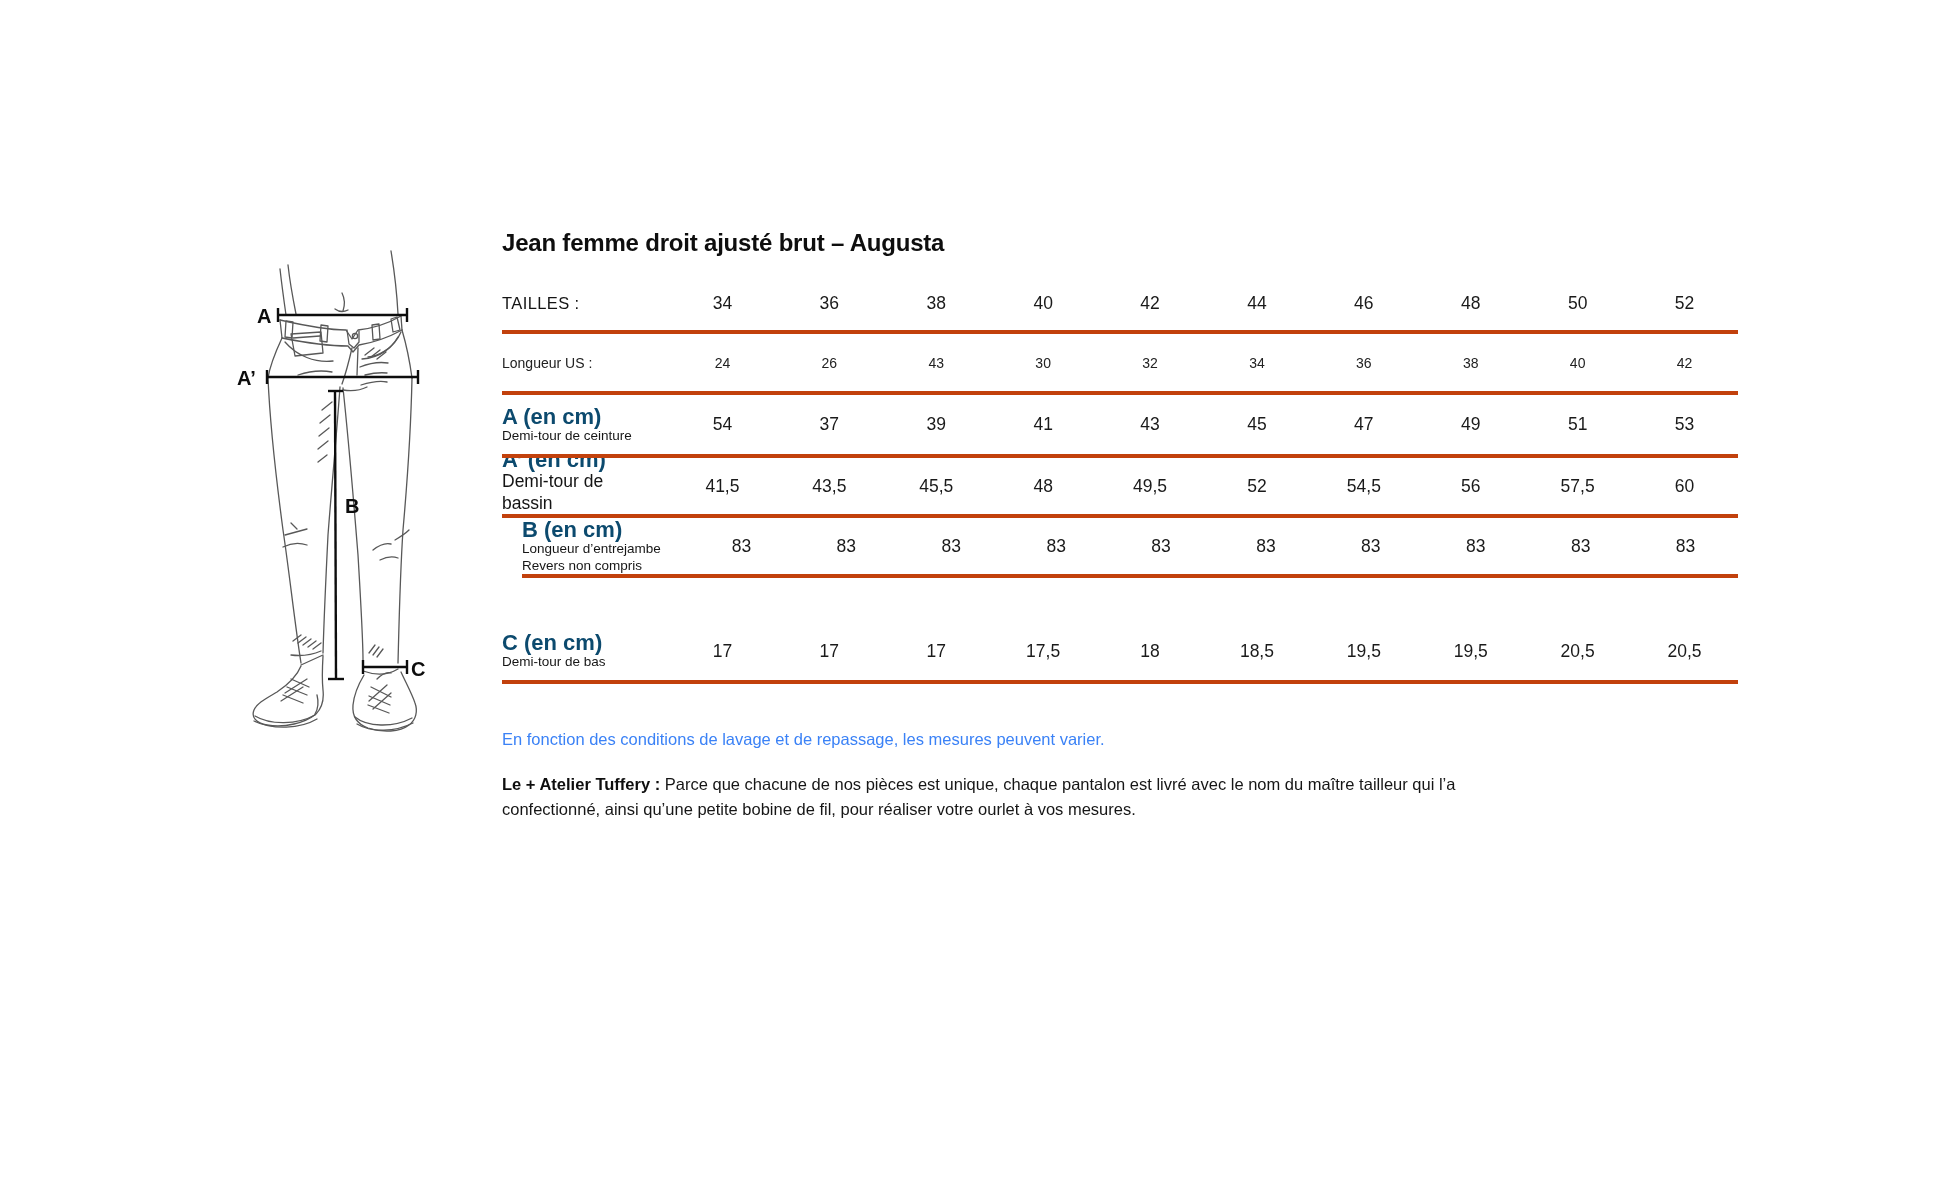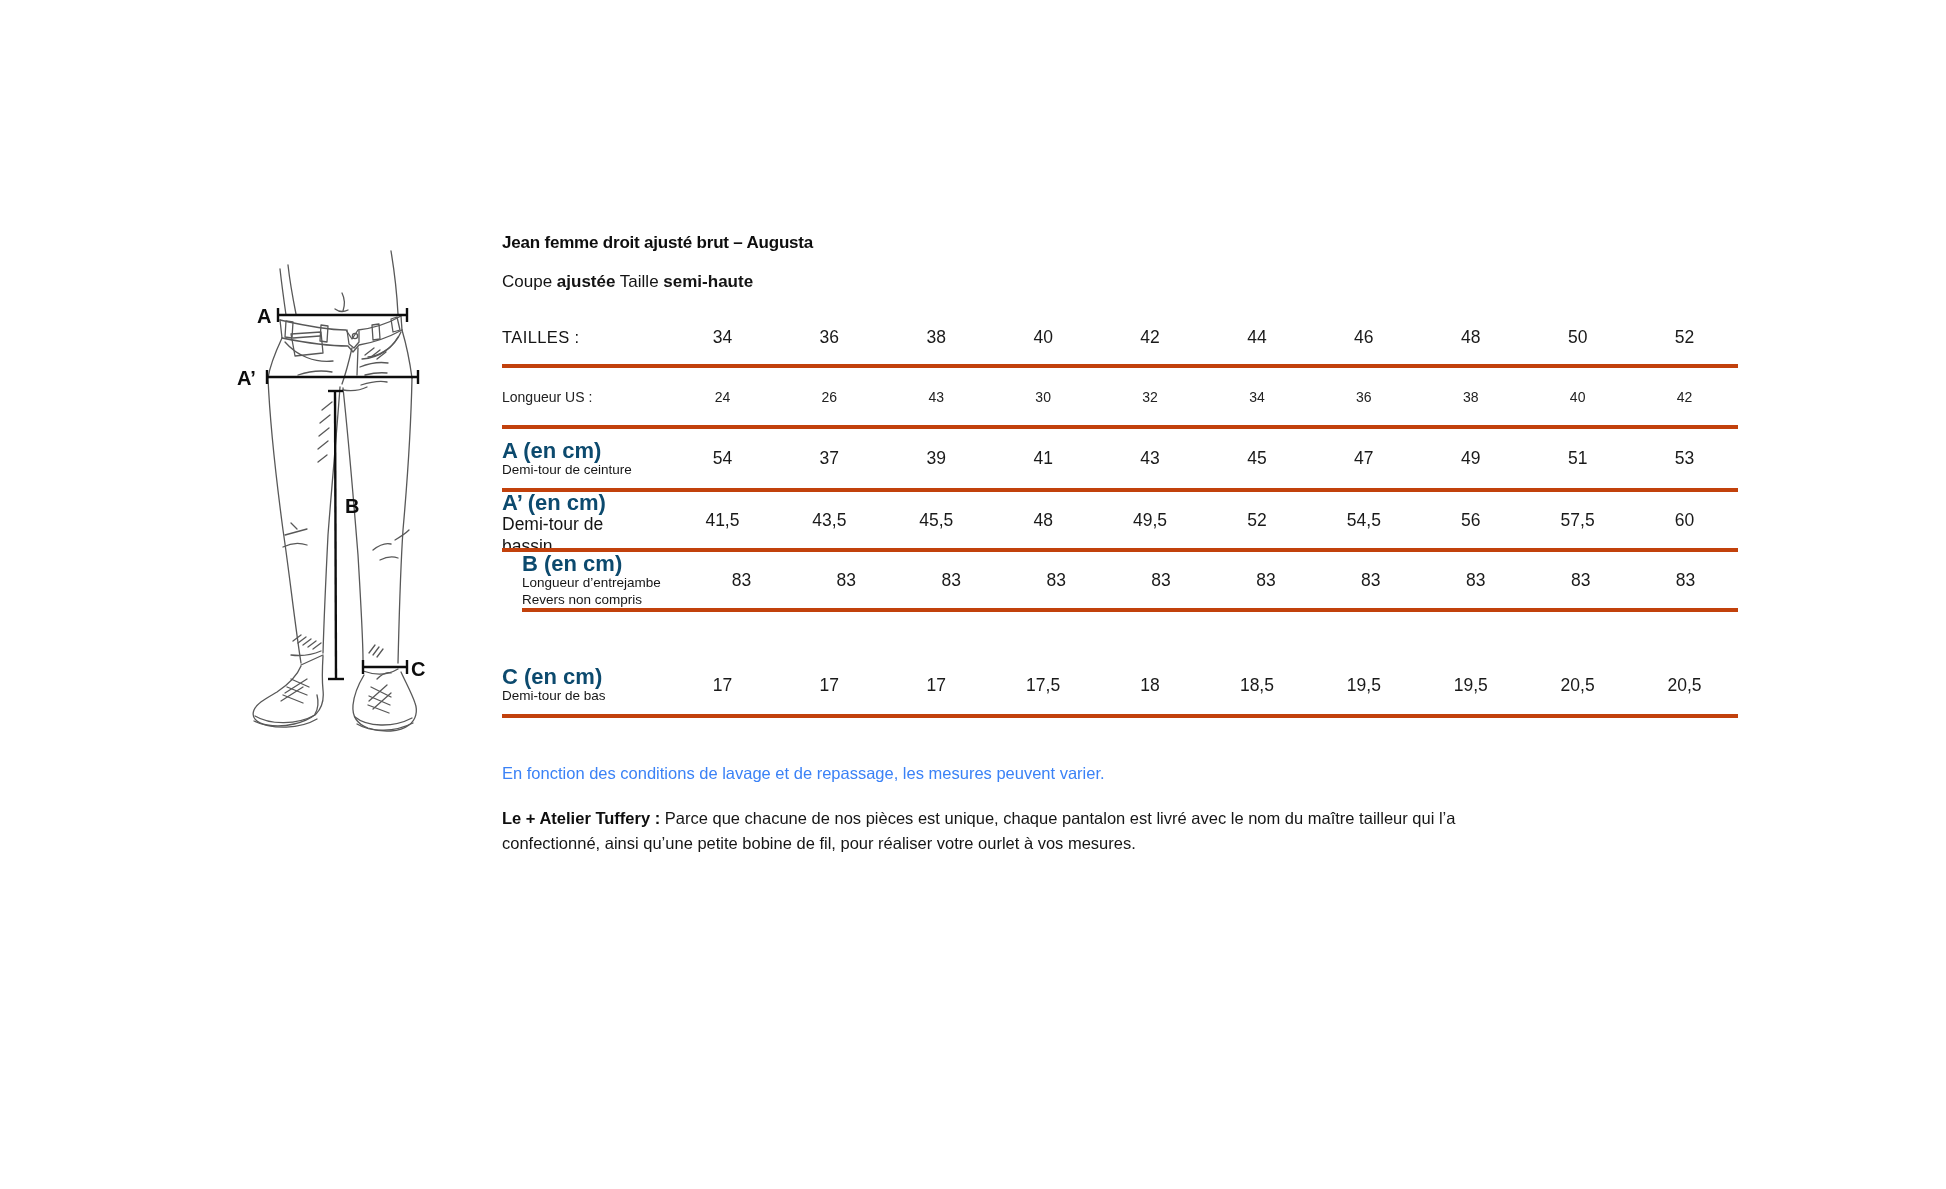--- a/index.html
+++ b/index.html
@@ -17,7 +17,7 @@
 
   
   .sheet{position:absolute;left:502px;top:228px;width:1236px;}
-  .title{font-size:17px;font-weight:bold;line-height:30px;letter-spacing:-0.2px;color:#0e0e0e;}
+  .title{font-size:24px;font-weight:bold;line-height:30px;letter-spacing:-0.2px;color:#0e0e0e;}
   .subtitle{margin-top:13px;font-size:17px;line-height:21px;color:#141414;}
   .subtitle b{font-weight:bold;}
 

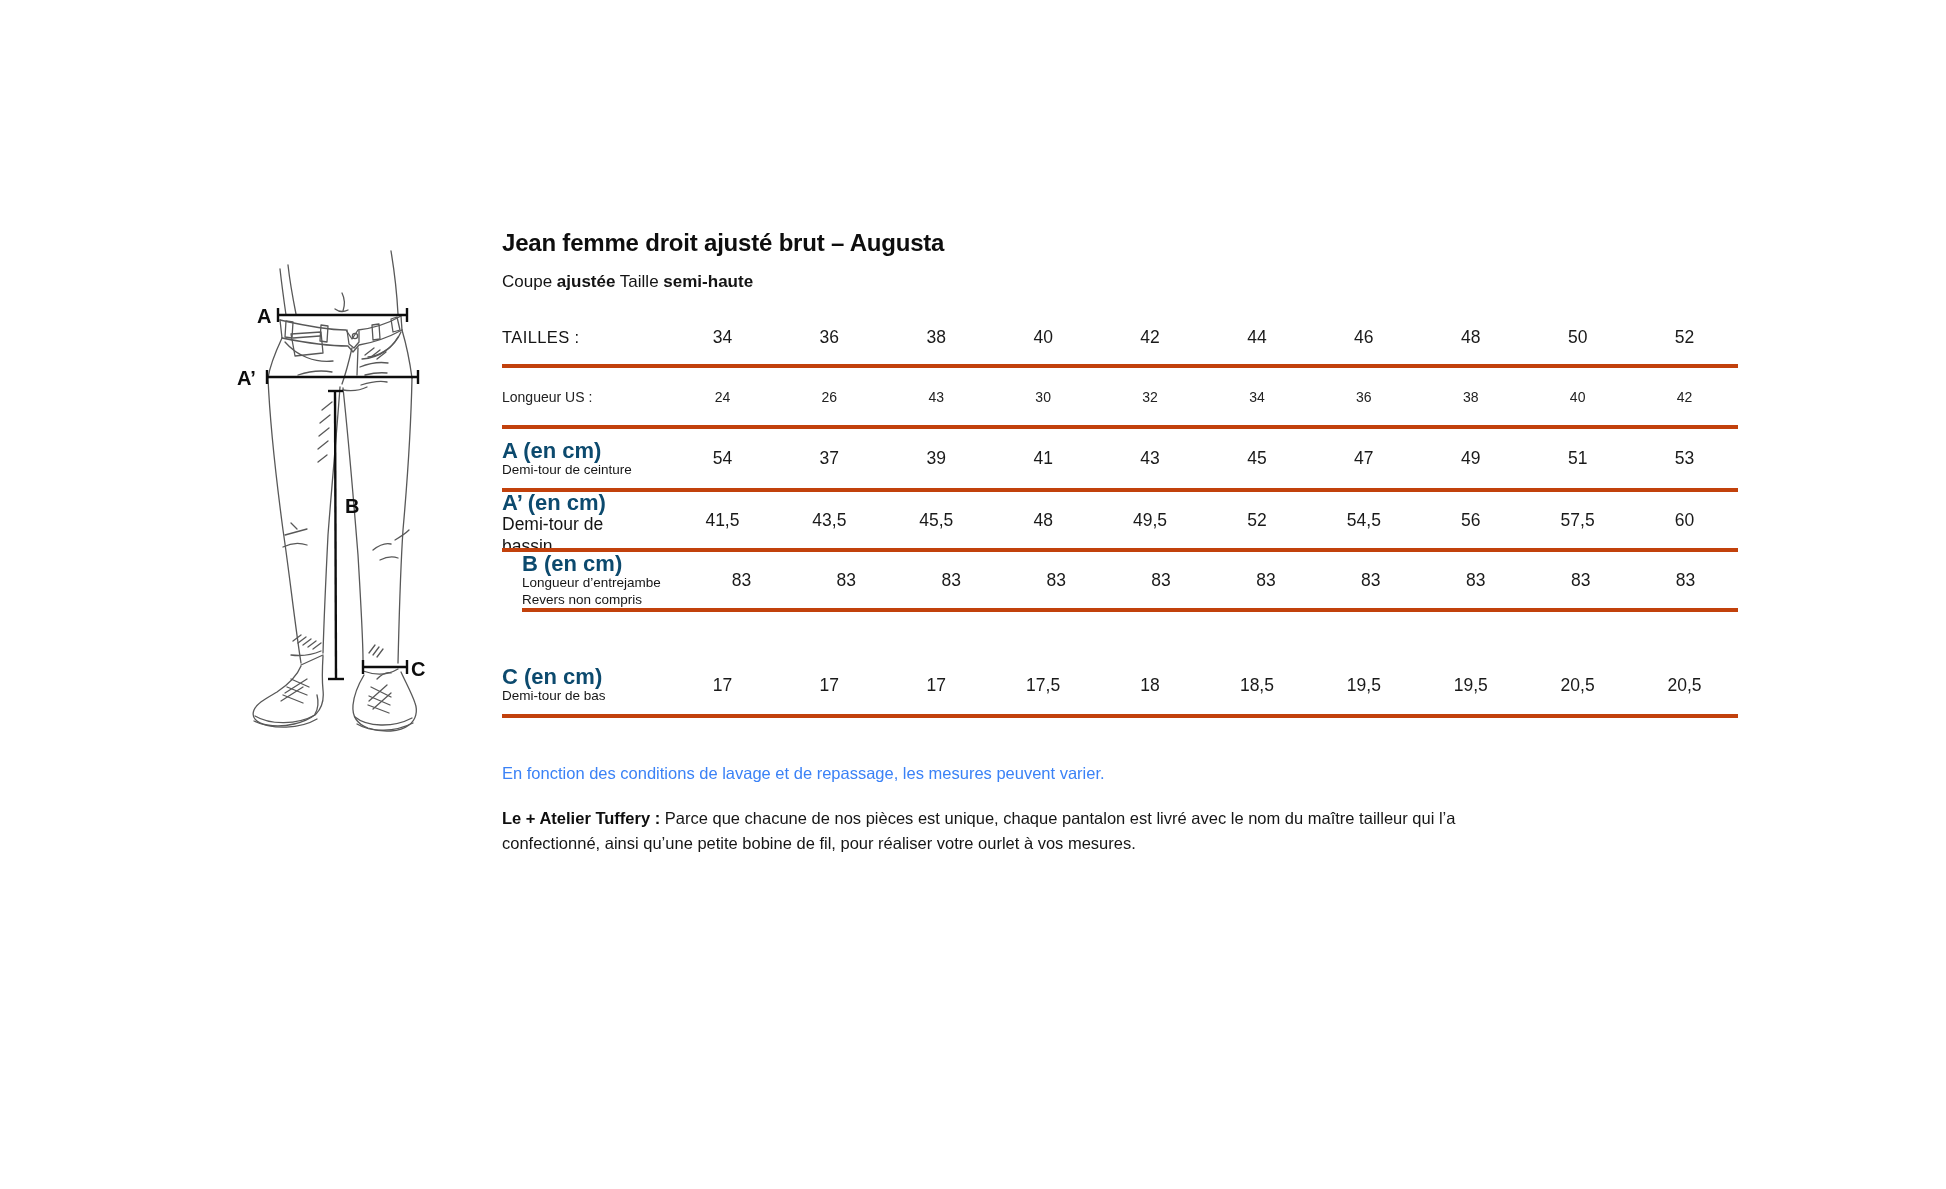--- a/index.html
+++ b/index.html
@@ -167,12 +167,6 @@
   <div class="sheet">
     <div class="title">Jean femme droit ajusté brut – Augusta</div>
 
-    <div class="subtitle">
-      <span>Coupe</span>
-      <b>ajustée</b>
-      <span>Taille</span>
-      <b>semi-haute</b>
-    </div>
 
     <div class="table">
 

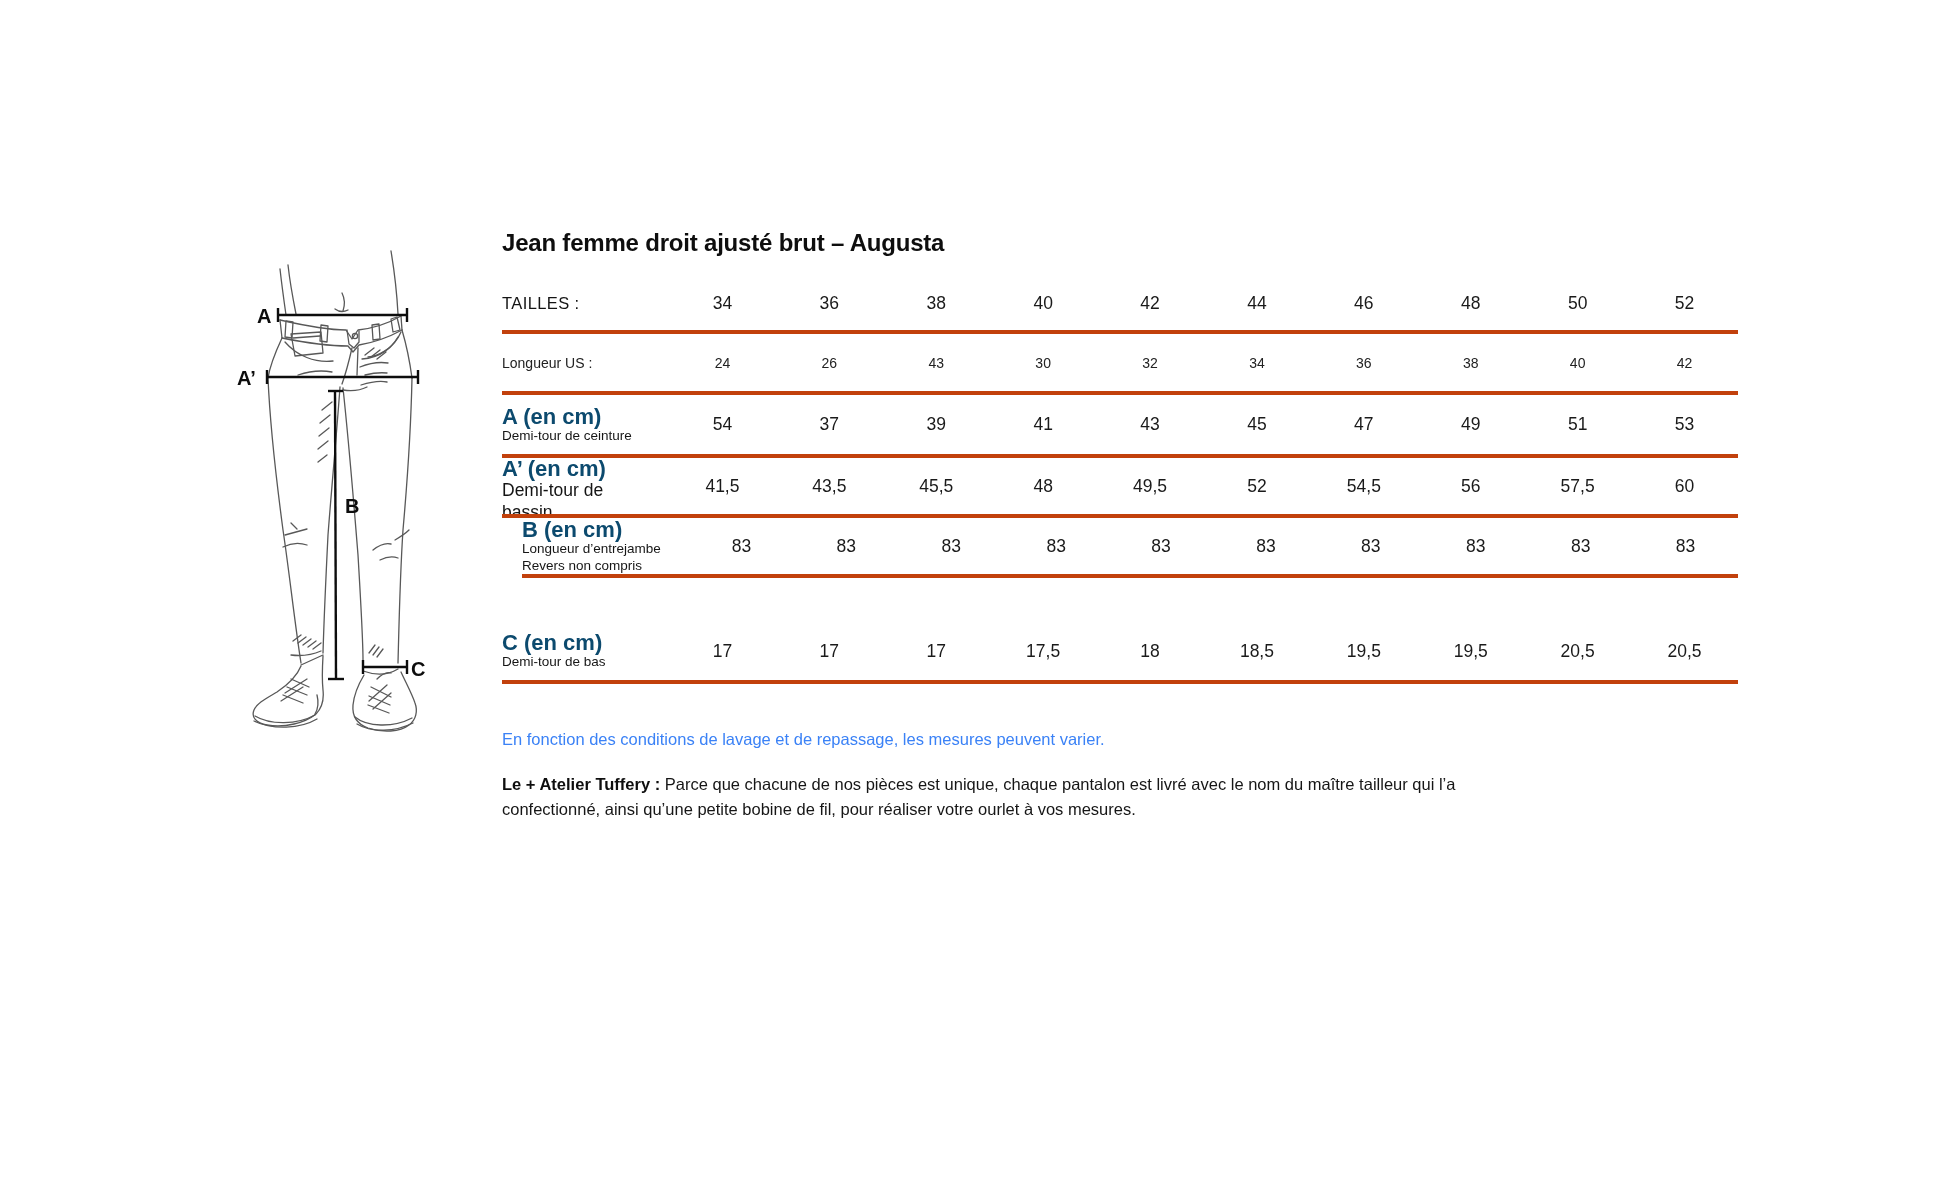--- a/index.html
+++ b/index.html
@@ -31,7 +31,7 @@
   .r-c{height:58px;margin-top:44px;}
 
   .lblcell{display:flex;flex-direction:column;justify-content:center;}
-  .r-ap .lblcell{align-self:stretch;overflow:hidden;justify-content:flex-start;}
+  .r-ap .lblcell{align-self:stretch;overflow:hidden;justify-content:flex-end;}
 
   .lbl-tailles{font-size:16.5px;letter-spacing:0.4px;color:#141414;}
   .lbl-us{font-size:14px;color:#222;}

